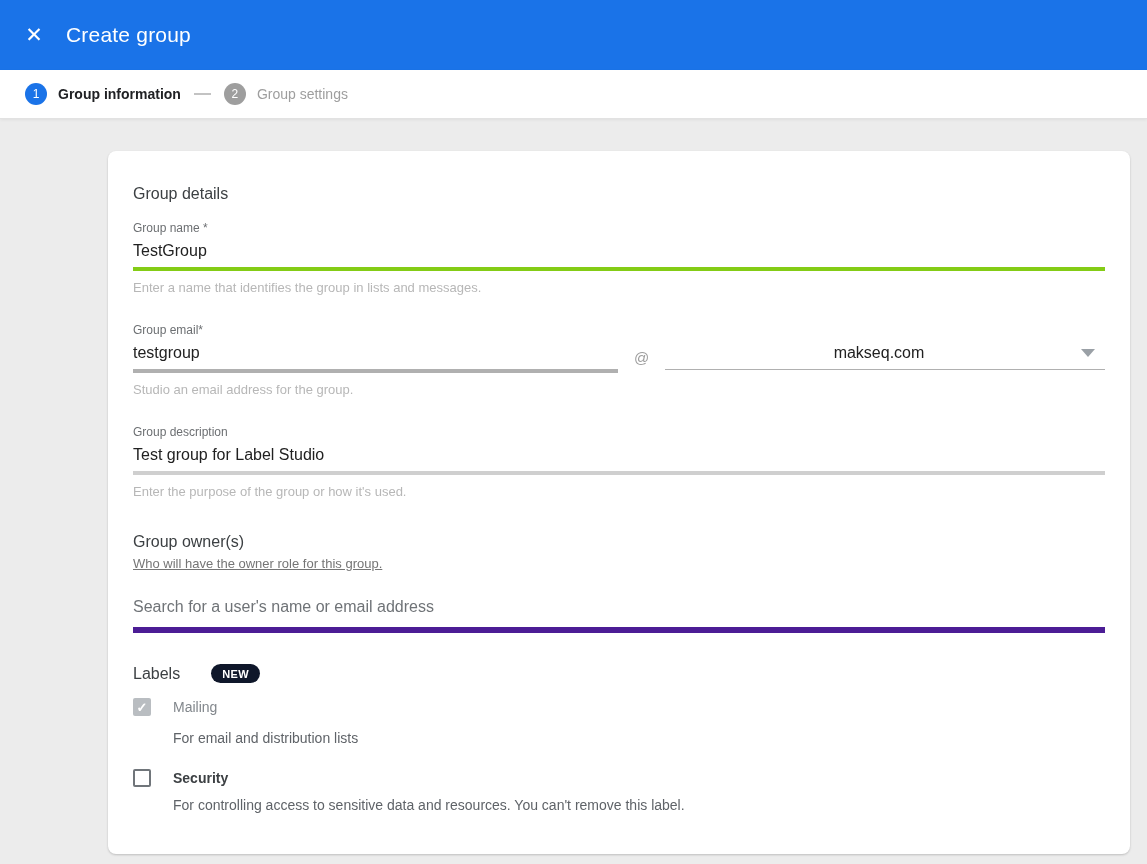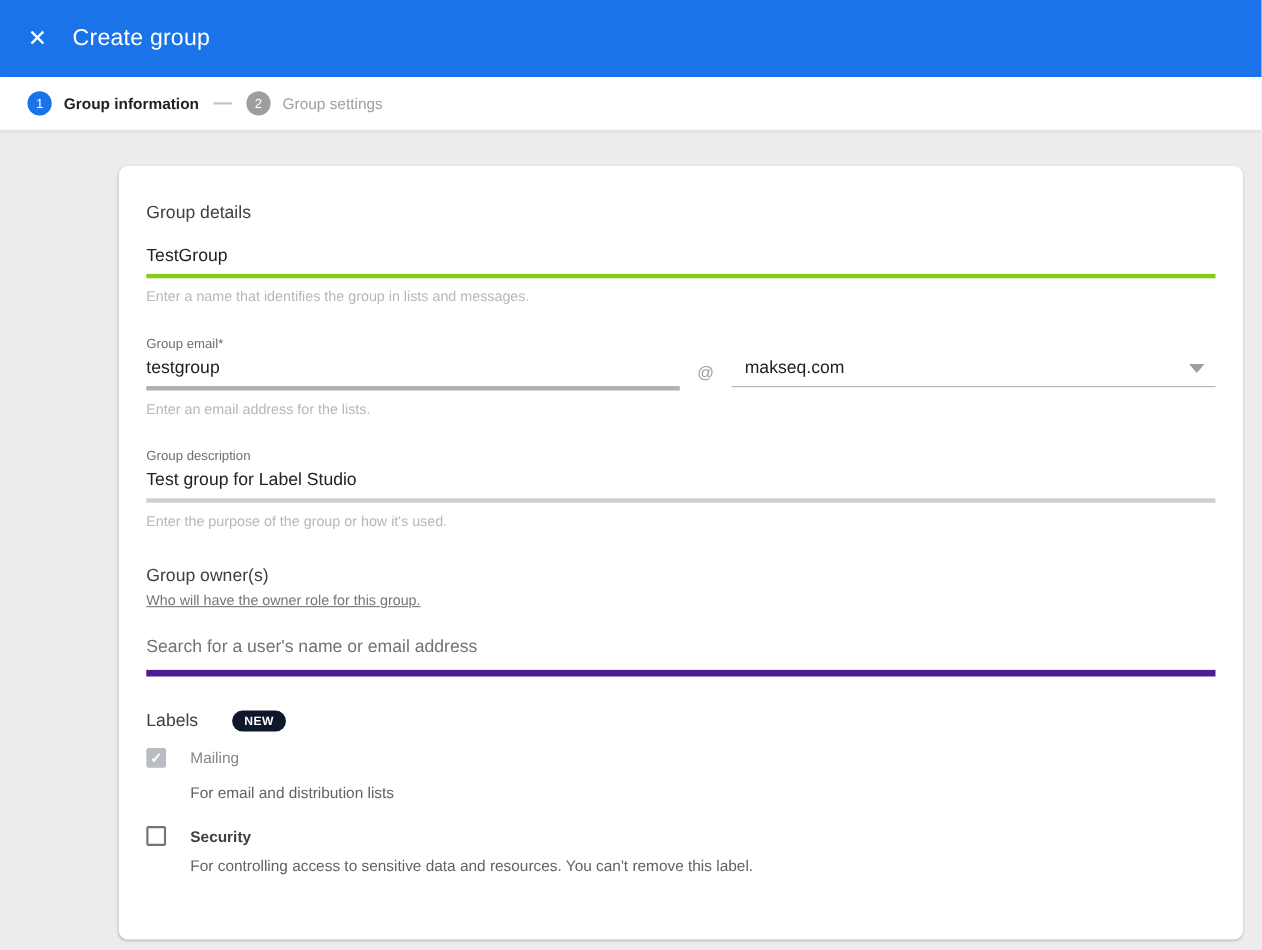--- a/index.html
+++ b/index.html
@@ -171,6 +171,7 @@
     <div class="section-heading">Group details</div>
 
     <div class="field">
+      <div class="field-label">Group name *</div>
       <input class="field-input" type="text" value="TestGroup" style="">
       <div class="field-helper">Enter a name that identifies the group in lists and messages.</div>
     </div>

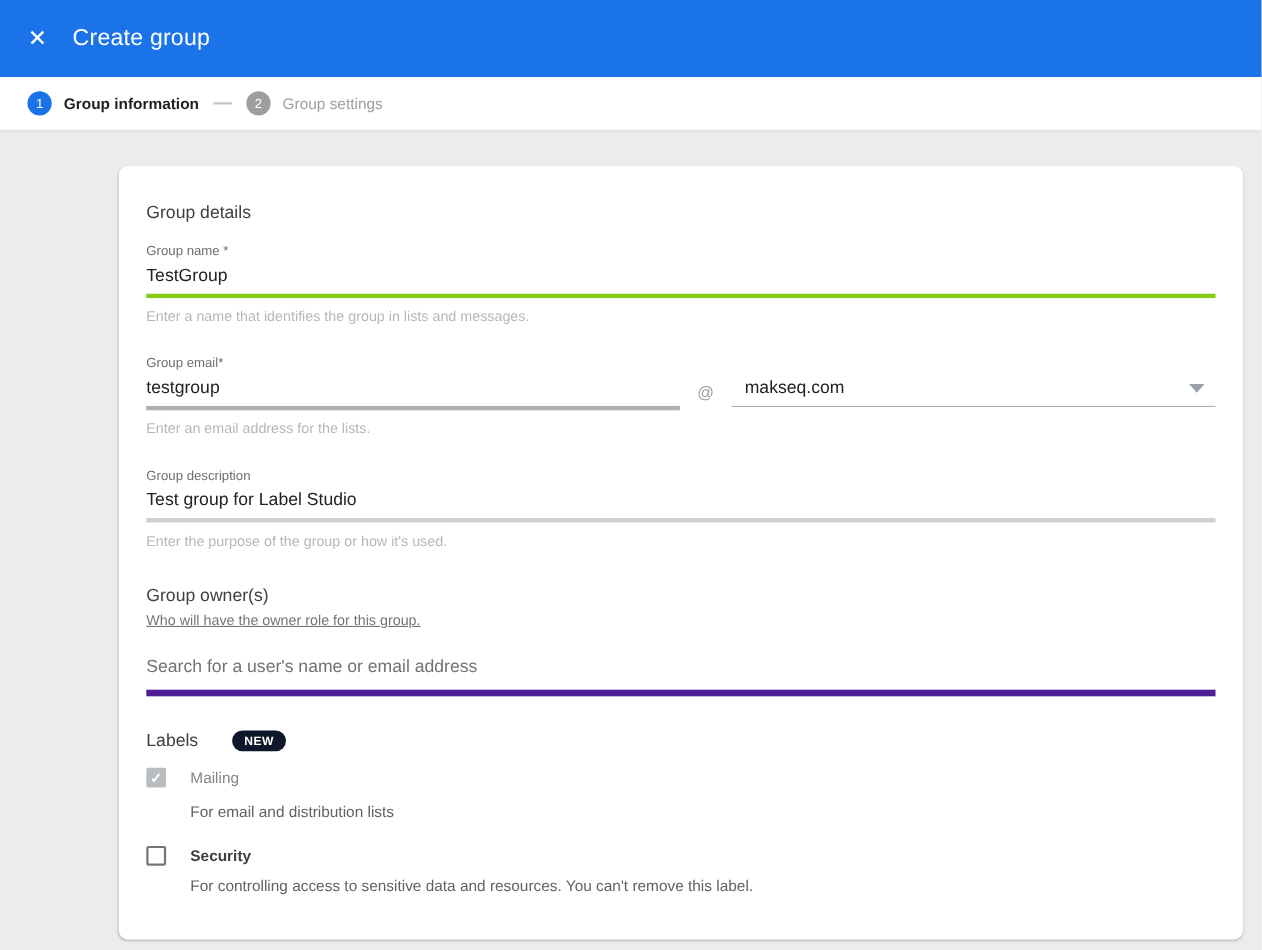--- a/index.html
+++ b/index.html
@@ -96,7 +96,7 @@
     padding: 2px 10px 7px 12px;
     cursor: pointer;
   }
-  .domain-value { font-size: 16px; color: #212121; line-height: 19px; flex: 1; }
+  .domain-value { font-size: 16px; color: #212121; line-height: 19px; flex: 1; text-align: center; }
   .dropdown-arrow {
     width: 0; height: 0;
     border-left: 7px solid transparent;

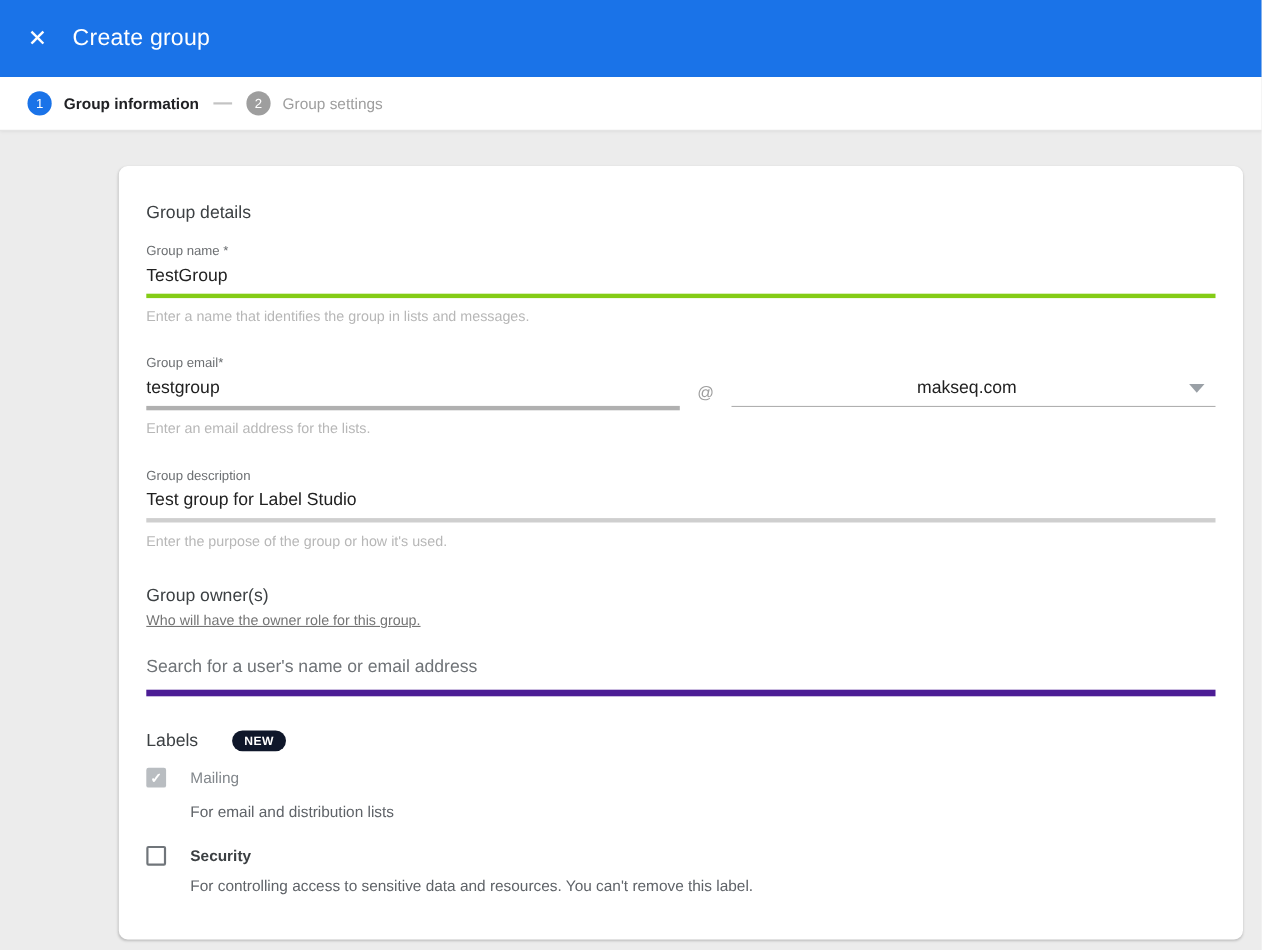--- a/index.html
+++ b/index.html
@@ -181,7 +181,7 @@
       <div class="email-row">
         <div class="email-col">
           <input class="field-input underline-mid" type="text" value="testgroup" style="">
-          <div class="field-helper">Enter an email address for the lists.</div>
+          <div class="field-helper">Studio an email address for the group.</div>
         </div>
         <div class="at-symbol">@</div>
         <div class="domain-col">

